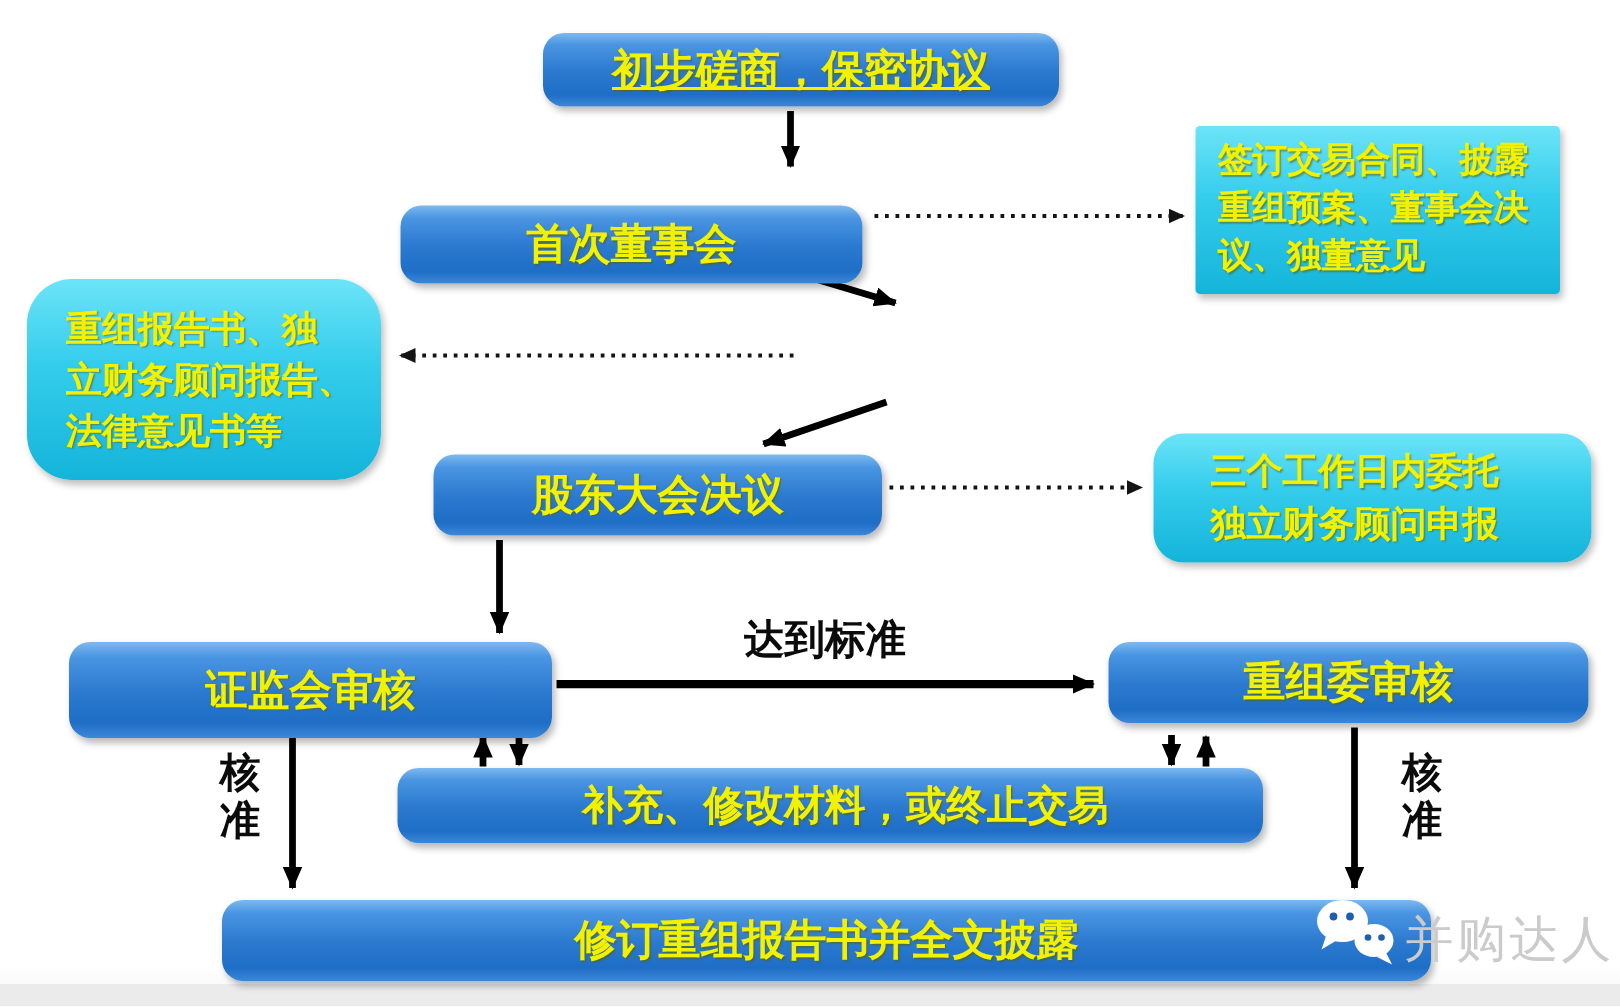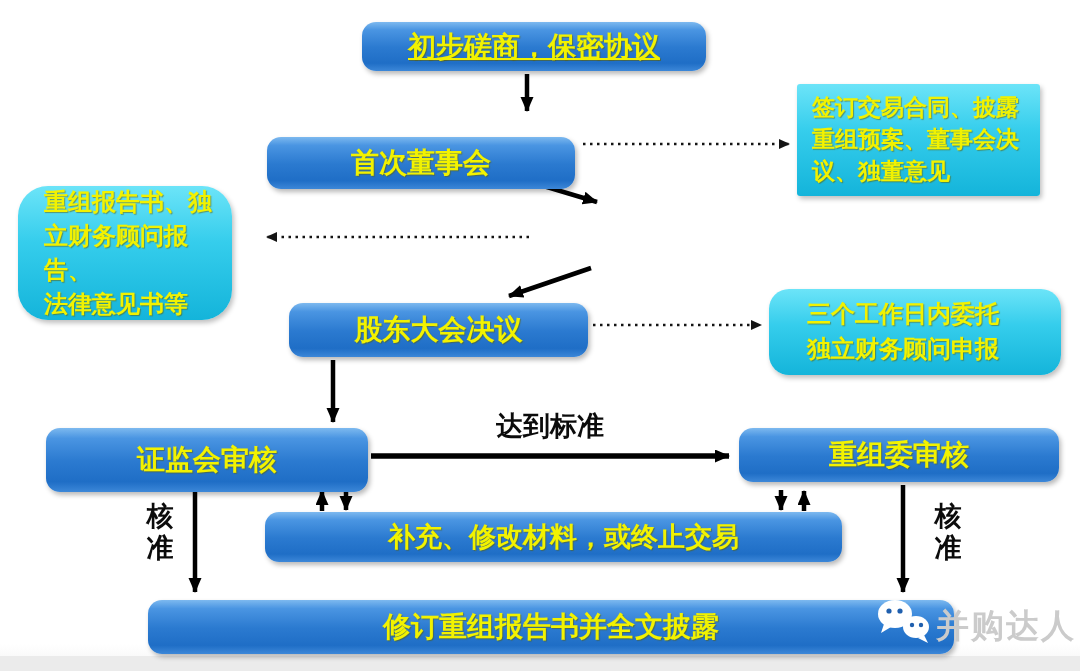--- a/index.html
+++ b/index.html
@@ -35,7 +35,7 @@
   #first_board      { left:267px; top:117px; width:308px; height:52px; font-size:28px;margin-top:20px; }
   #disclosure_note  { left:797px; top:84px;  width:243px; height:112px; font-size:23px; padding-left:15px; line-height:1.38; border-radius:3px; }
   #second_board     { left:536px; top:210px; width:307px; height:56px; font-size:28px; }
-  #report_note      { left:18px;  top:186px; width:214px; height:134px; font-size:24px; padding-left:26px; line-height:1.42; border-radius:30px; }
+  #report_note      { left:18px;  top:186px; width:236px; height:134px; font-size:24px; padding-left:26px; line-height:1.42; border-radius:30px; }
   #shareholders     { left:289px; top:303px; width:299px; height:54px; font-size:28px;font-family:Liberation Serif, serif; }
   #declare_note     { left:769px; top:289px; width:292px; height:86px; font-size:24px; padding-left:38px; line-height:1.45; }
   #csrc_review      { left:46px;  top:428px; width:322px; height:64px; font-size:28px; }

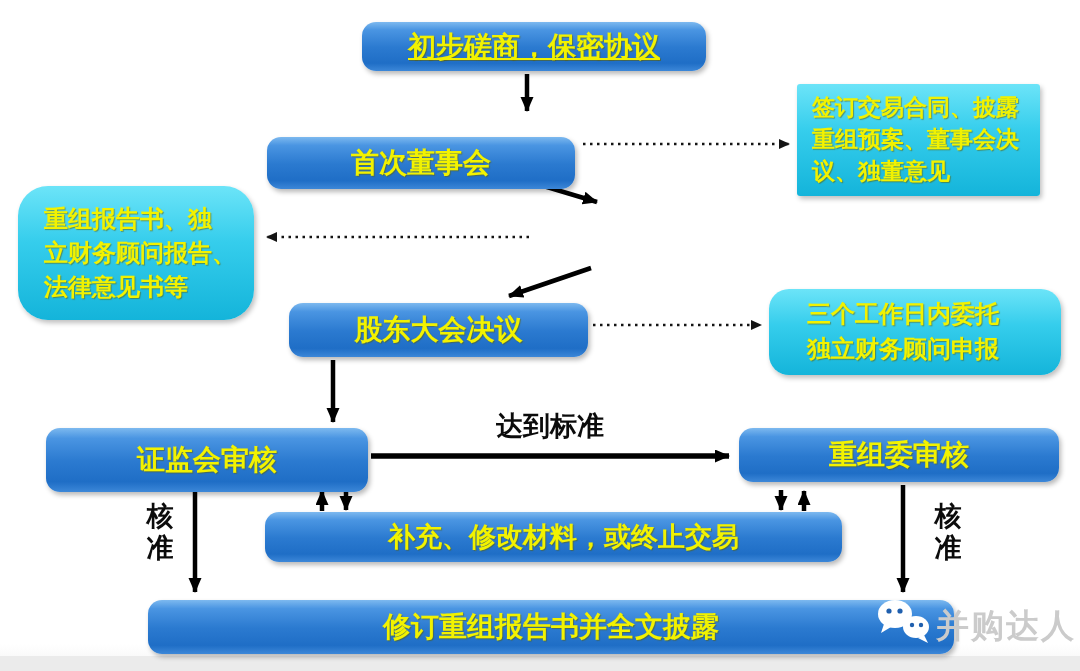--- a/index.html
+++ b/index.html
@@ -55,7 +55,7 @@
   .dotted { stroke:#141414; fill:none; stroke-dasharray:2.5 4.5; }
 
   #wm-icon { position:absolute; left:872px; top:594px; }
-  #wm-text { position:absolute; left:936px; top:604px; font-size:33px; letter-spacing:2px; color:#cbcbcb; font-weight:bold;text-align:center; }
+  #wm-text { position:absolute; left:936px; top:604px; font-size:33px; letter-spacing:2px; color:#cbcbcb; font-weight:normal;text-align:center; }
 </style>
 </head>
 <body>

